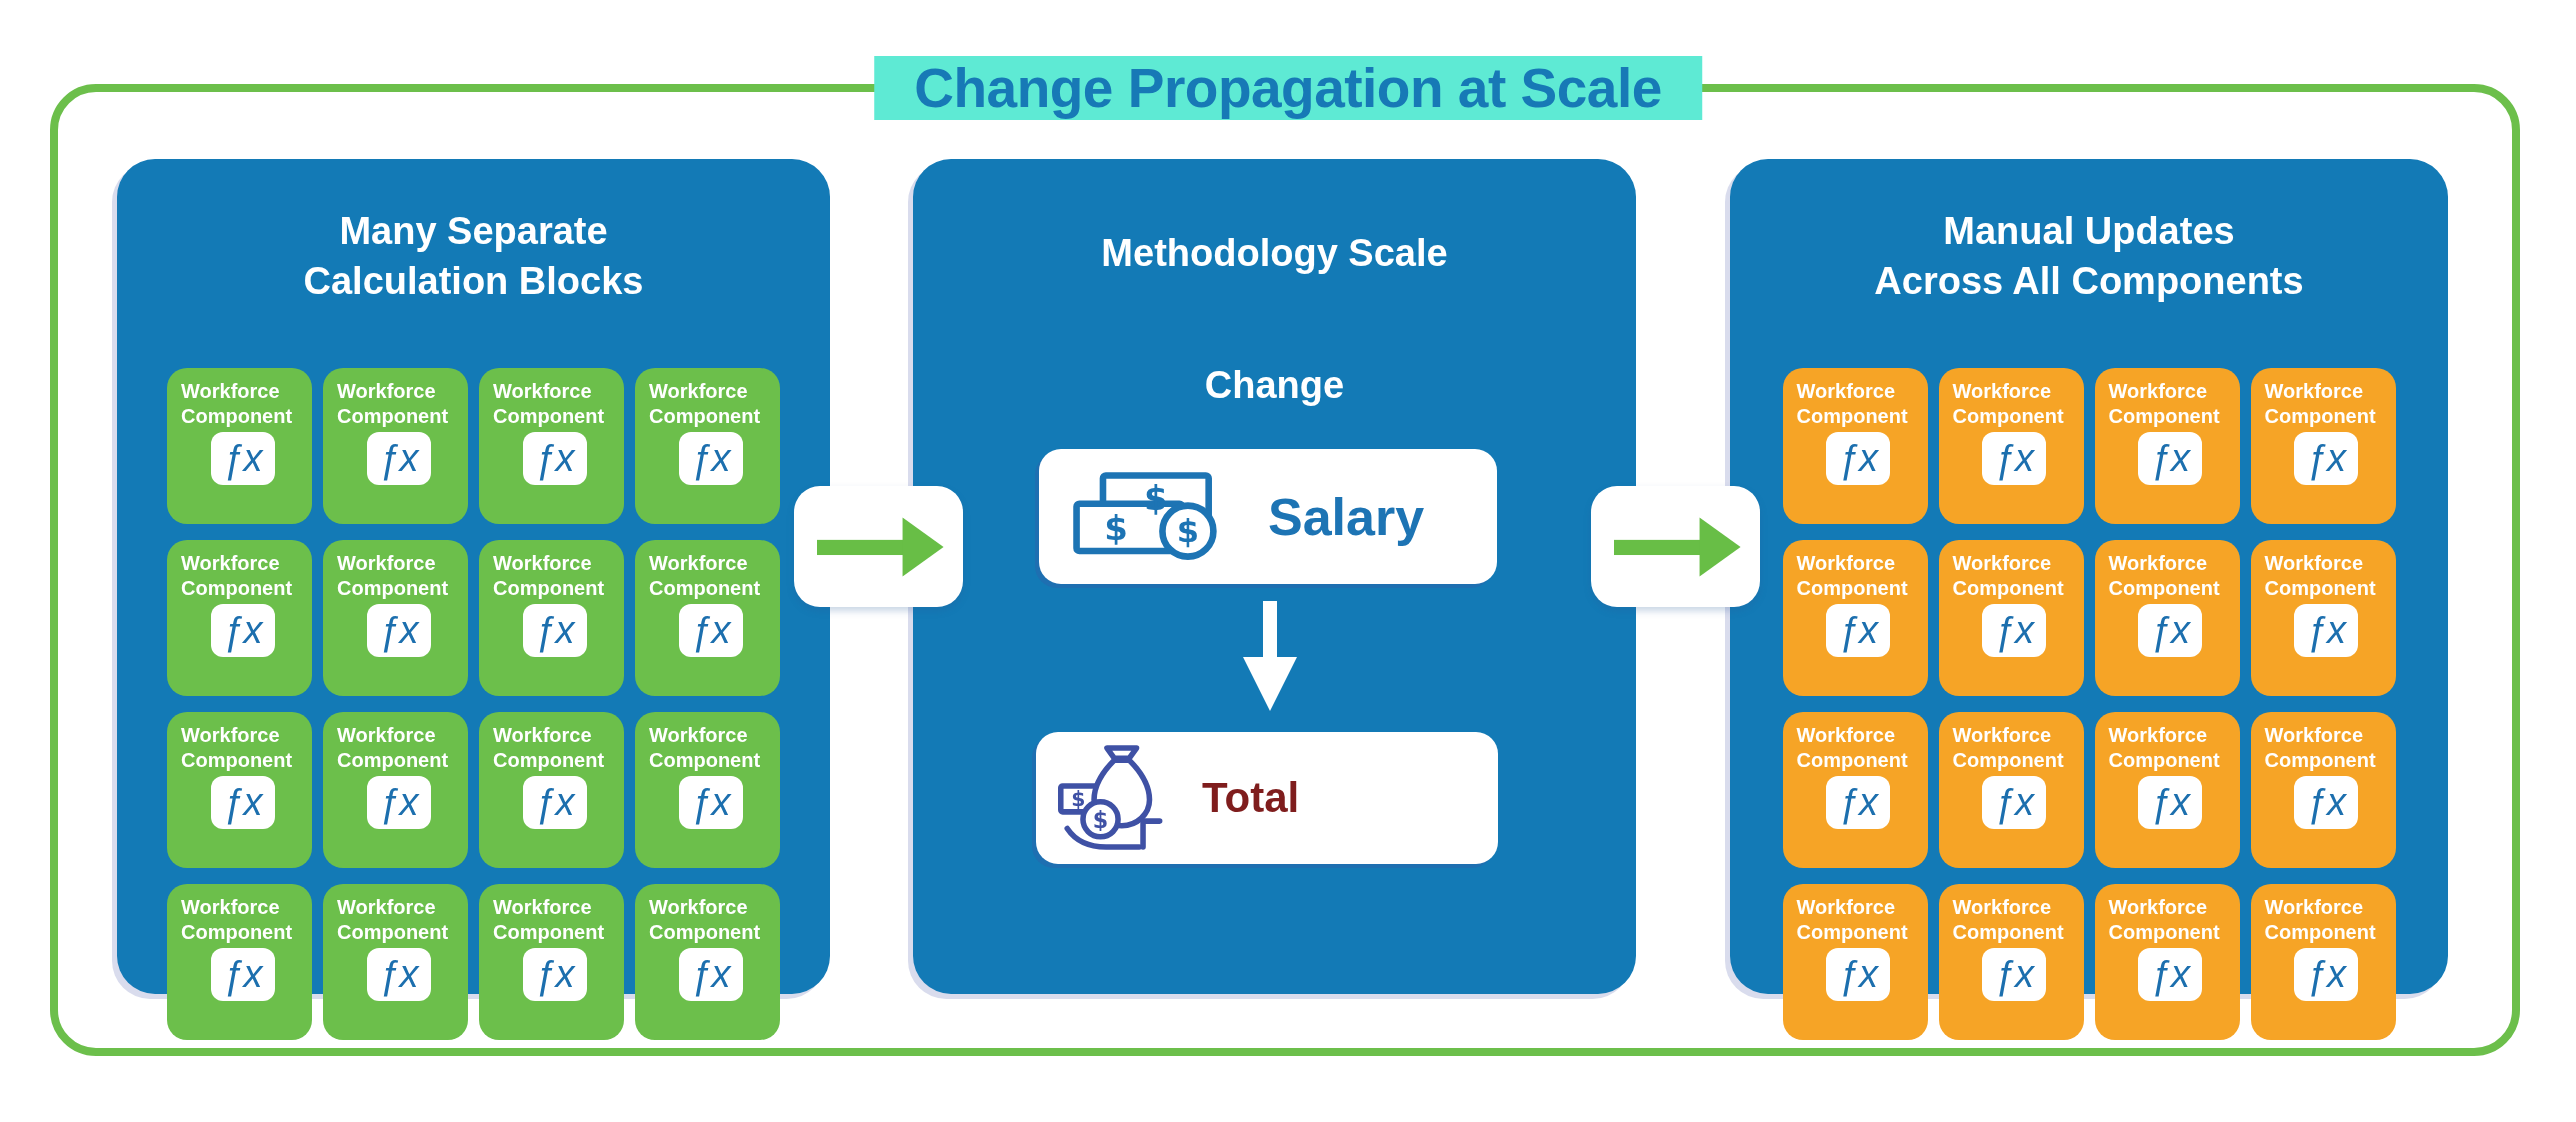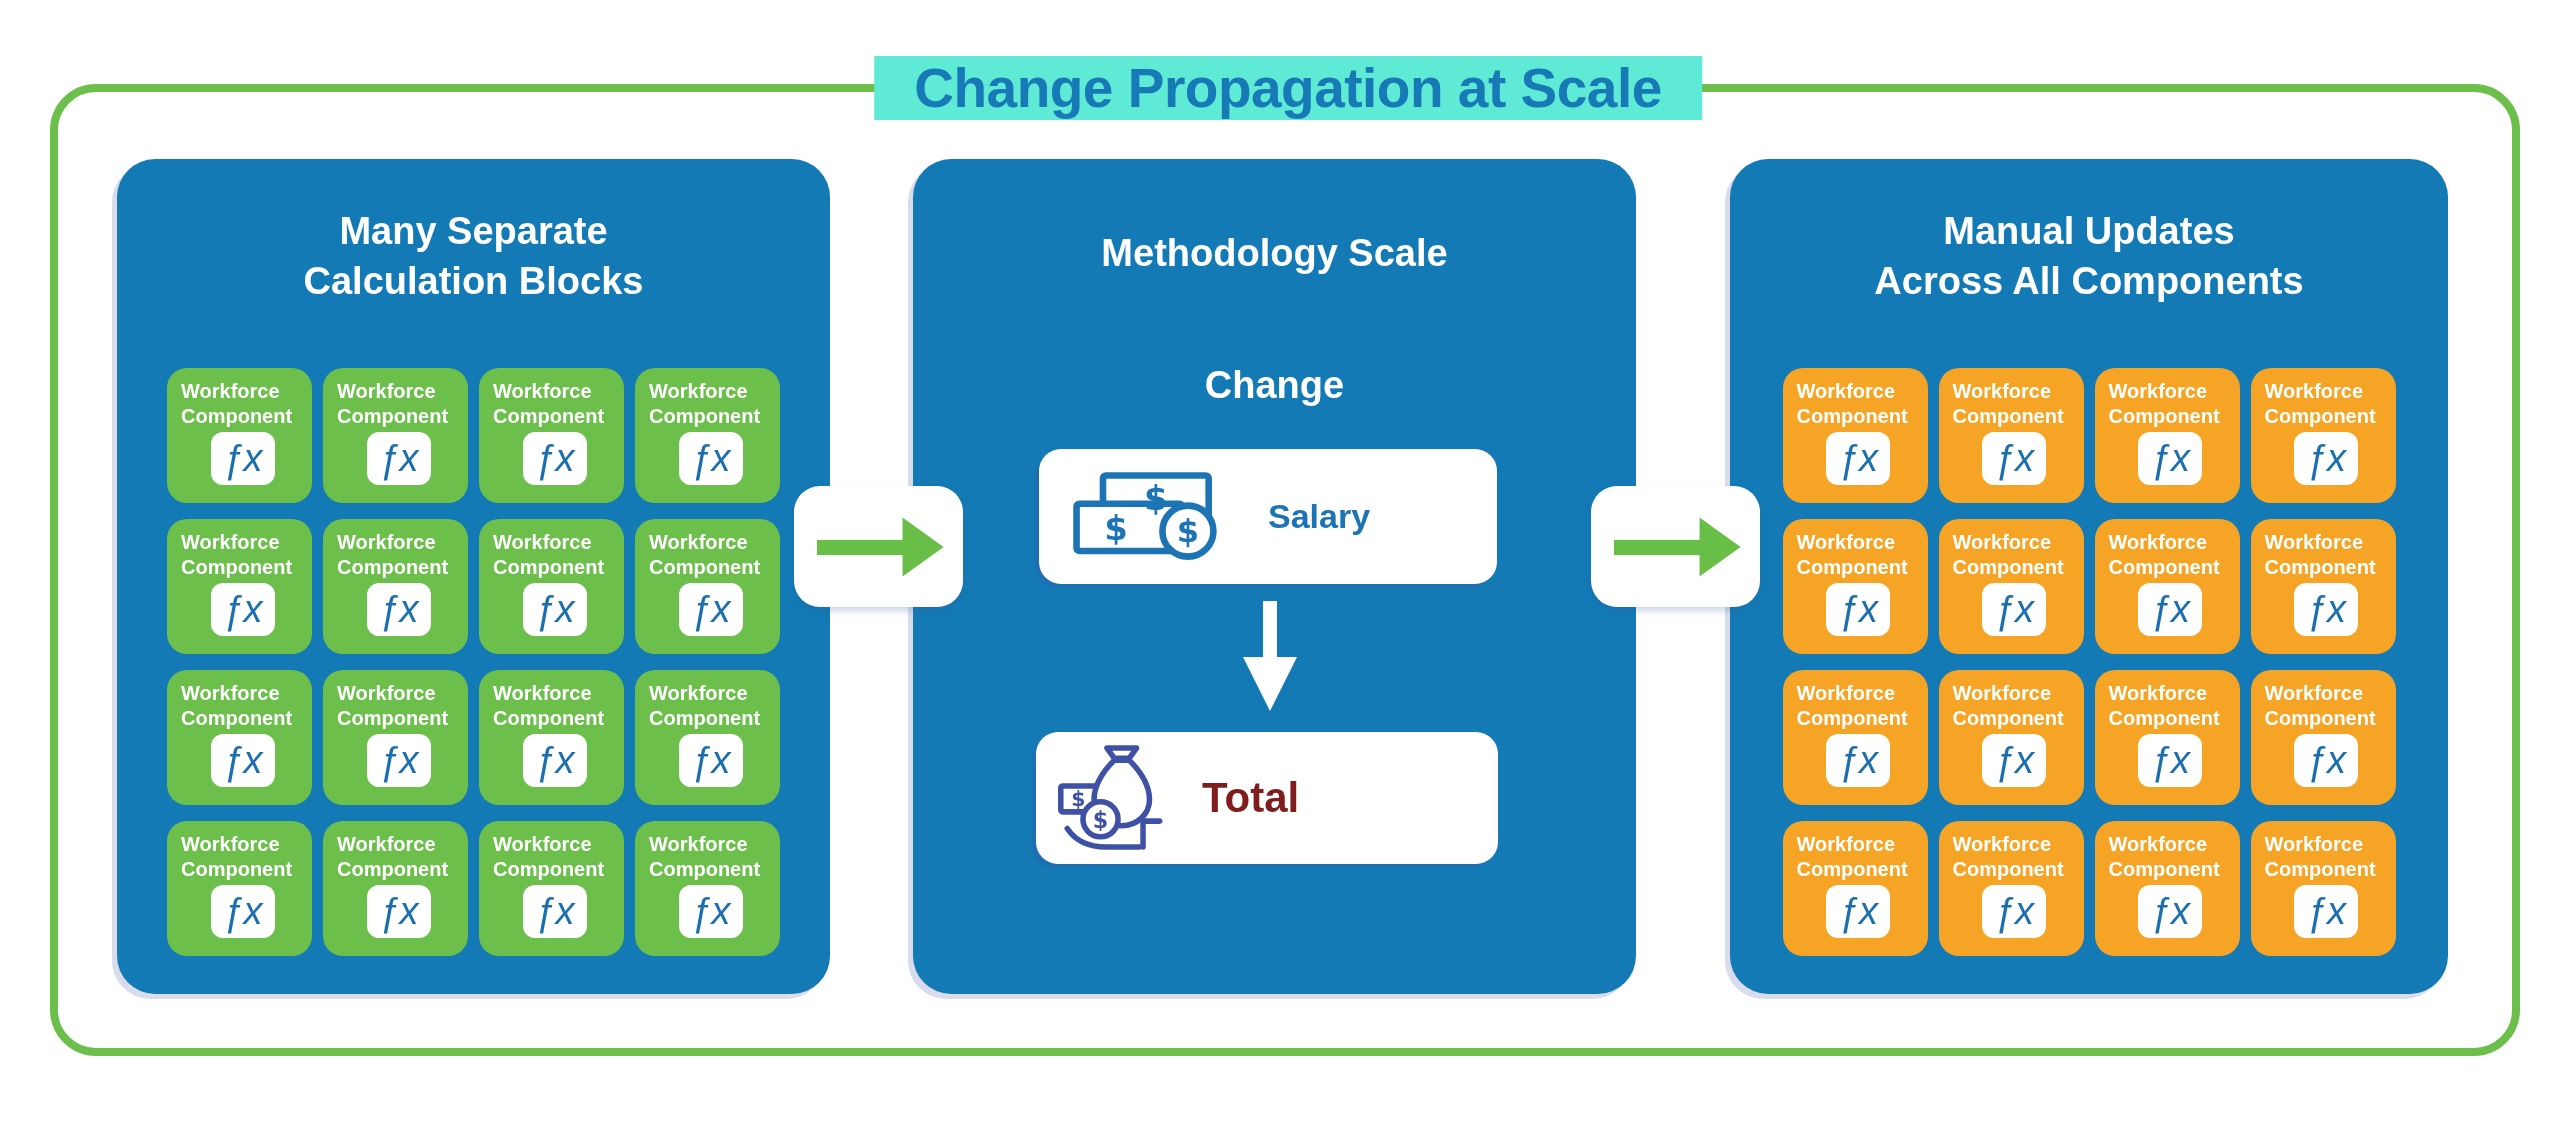--- a/index.html
+++ b/index.html
@@ -37,7 +37,7 @@
     gap:16px 11px;justify-content:center;
   }
   .tile{
-    width:145px;height:135px;border-radius:20px;box-sizing:border-box;
+    width:145px;height:156px;border-radius:20px;box-sizing:border-box;
     padding:11px 8px 0 14px;color:#ffffff;
   }
   .tile.green{background:#6cbf4b;}

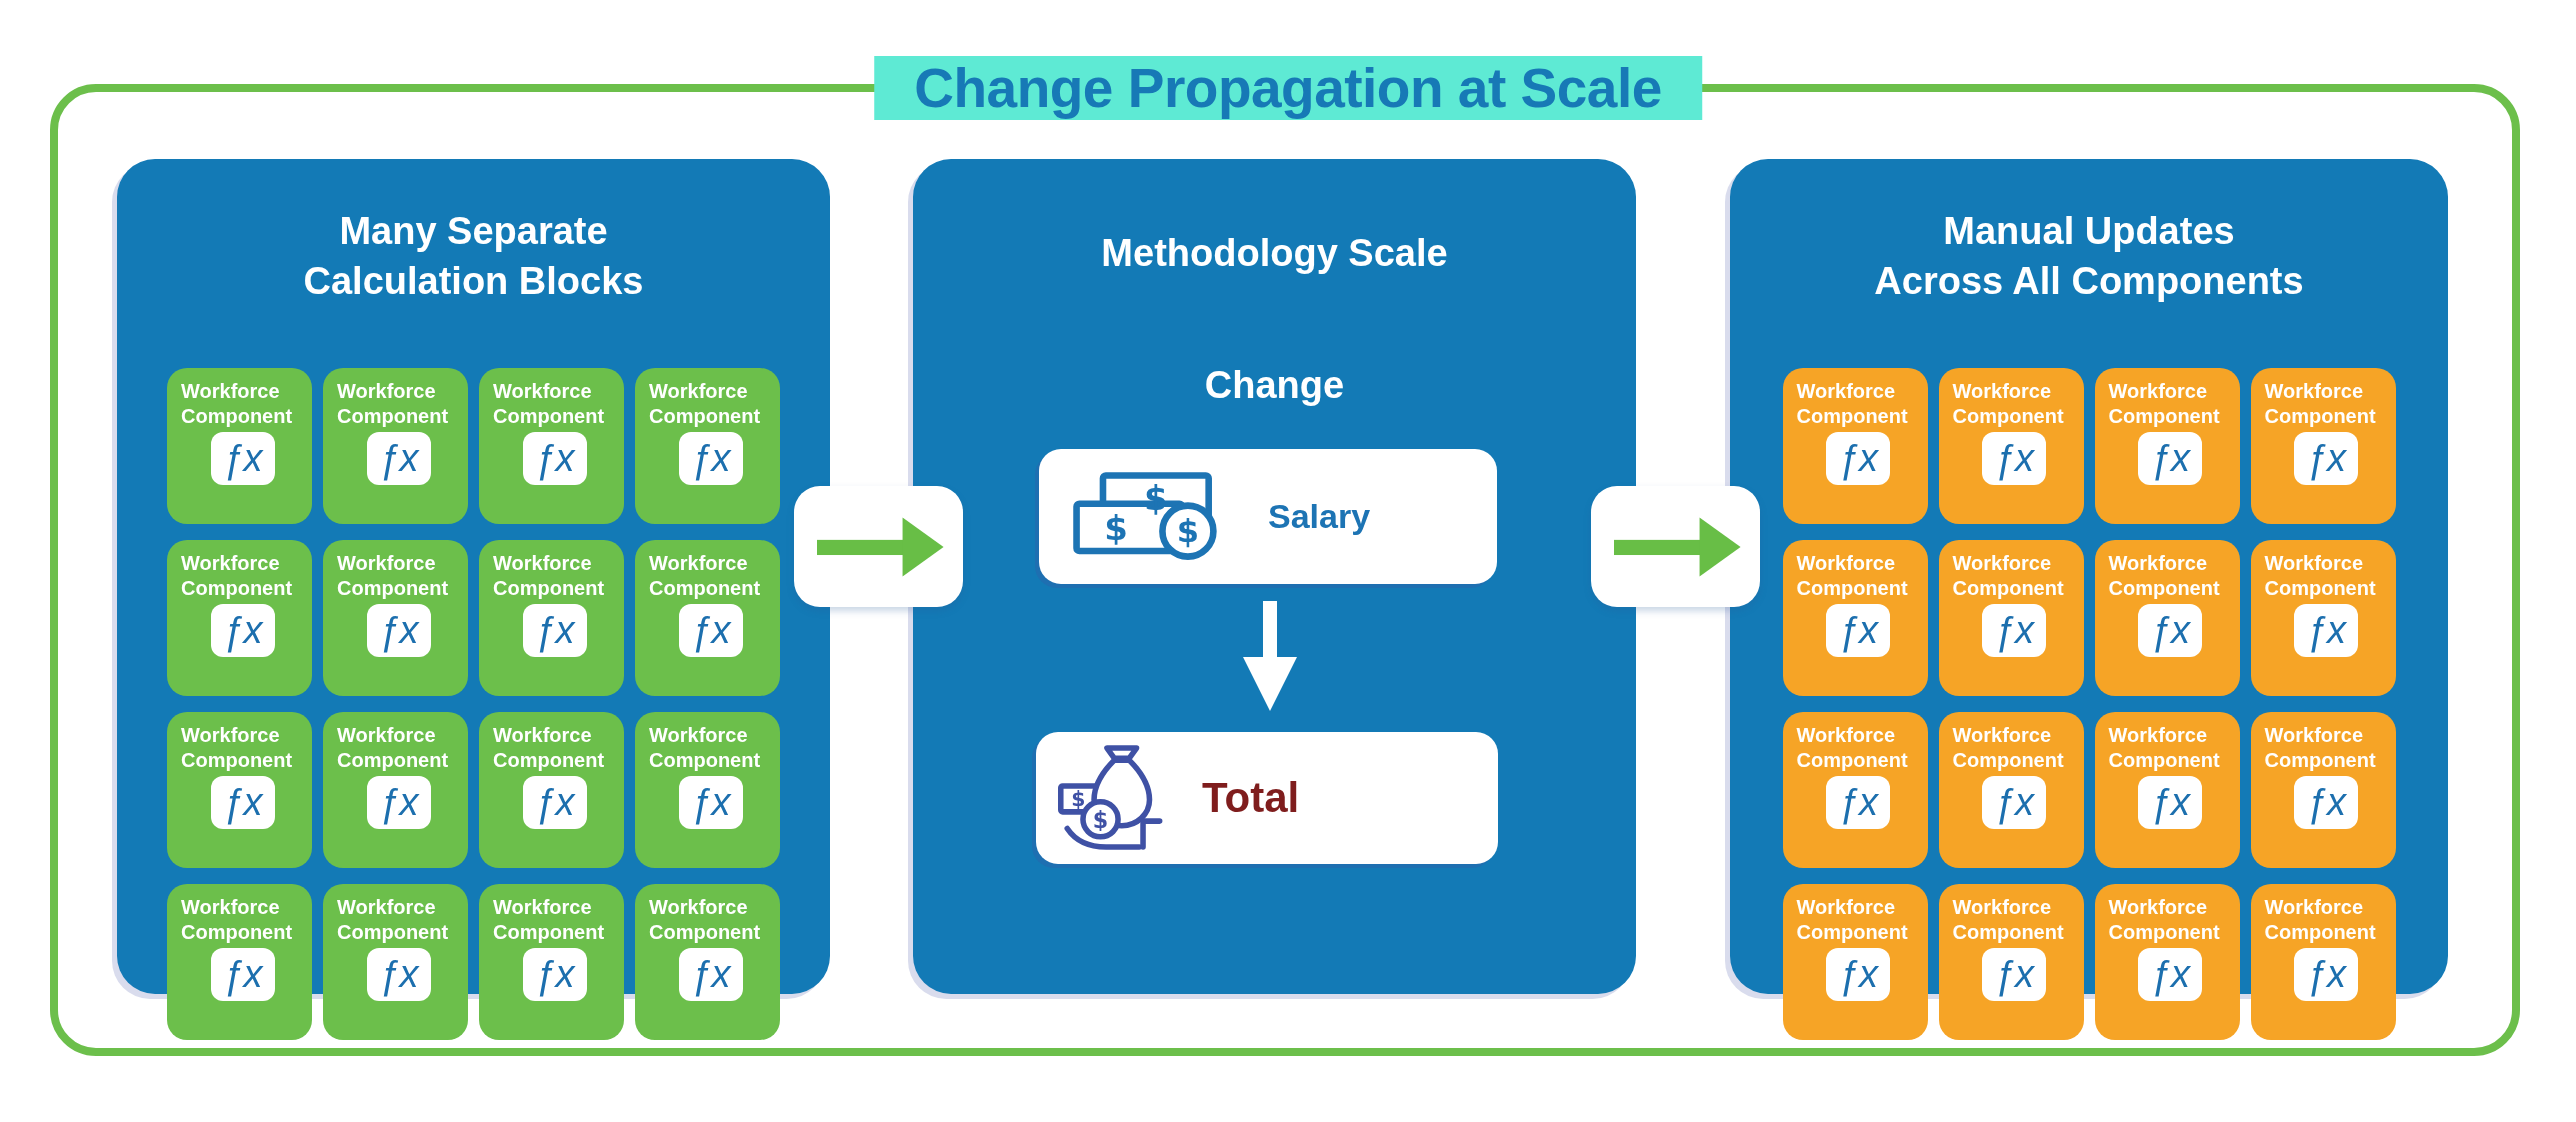--- a/index.html
+++ b/index.html
@@ -73,7 +73,7 @@
   .salary-card{left:126px;top:290px;width:458px;height:135px;padding-left:30px;}
   .salary-card .card-icon{width:151px;height:96px;flex:0 0 auto;}
   .salary-card .card-text{
-    font-size:34px;font-weight:bold;color:#1d74b4;margin-left:48px;
+    font-size:52px;font-weight:bold;color:#1d74b4;margin-left:48px;
   }
   .total-card{left:123px;top:573px;width:462px;height:132px;padding-left:22px;}
   .total-card .card-icon{width:122px;height:110px;flex:0 0 auto;}

